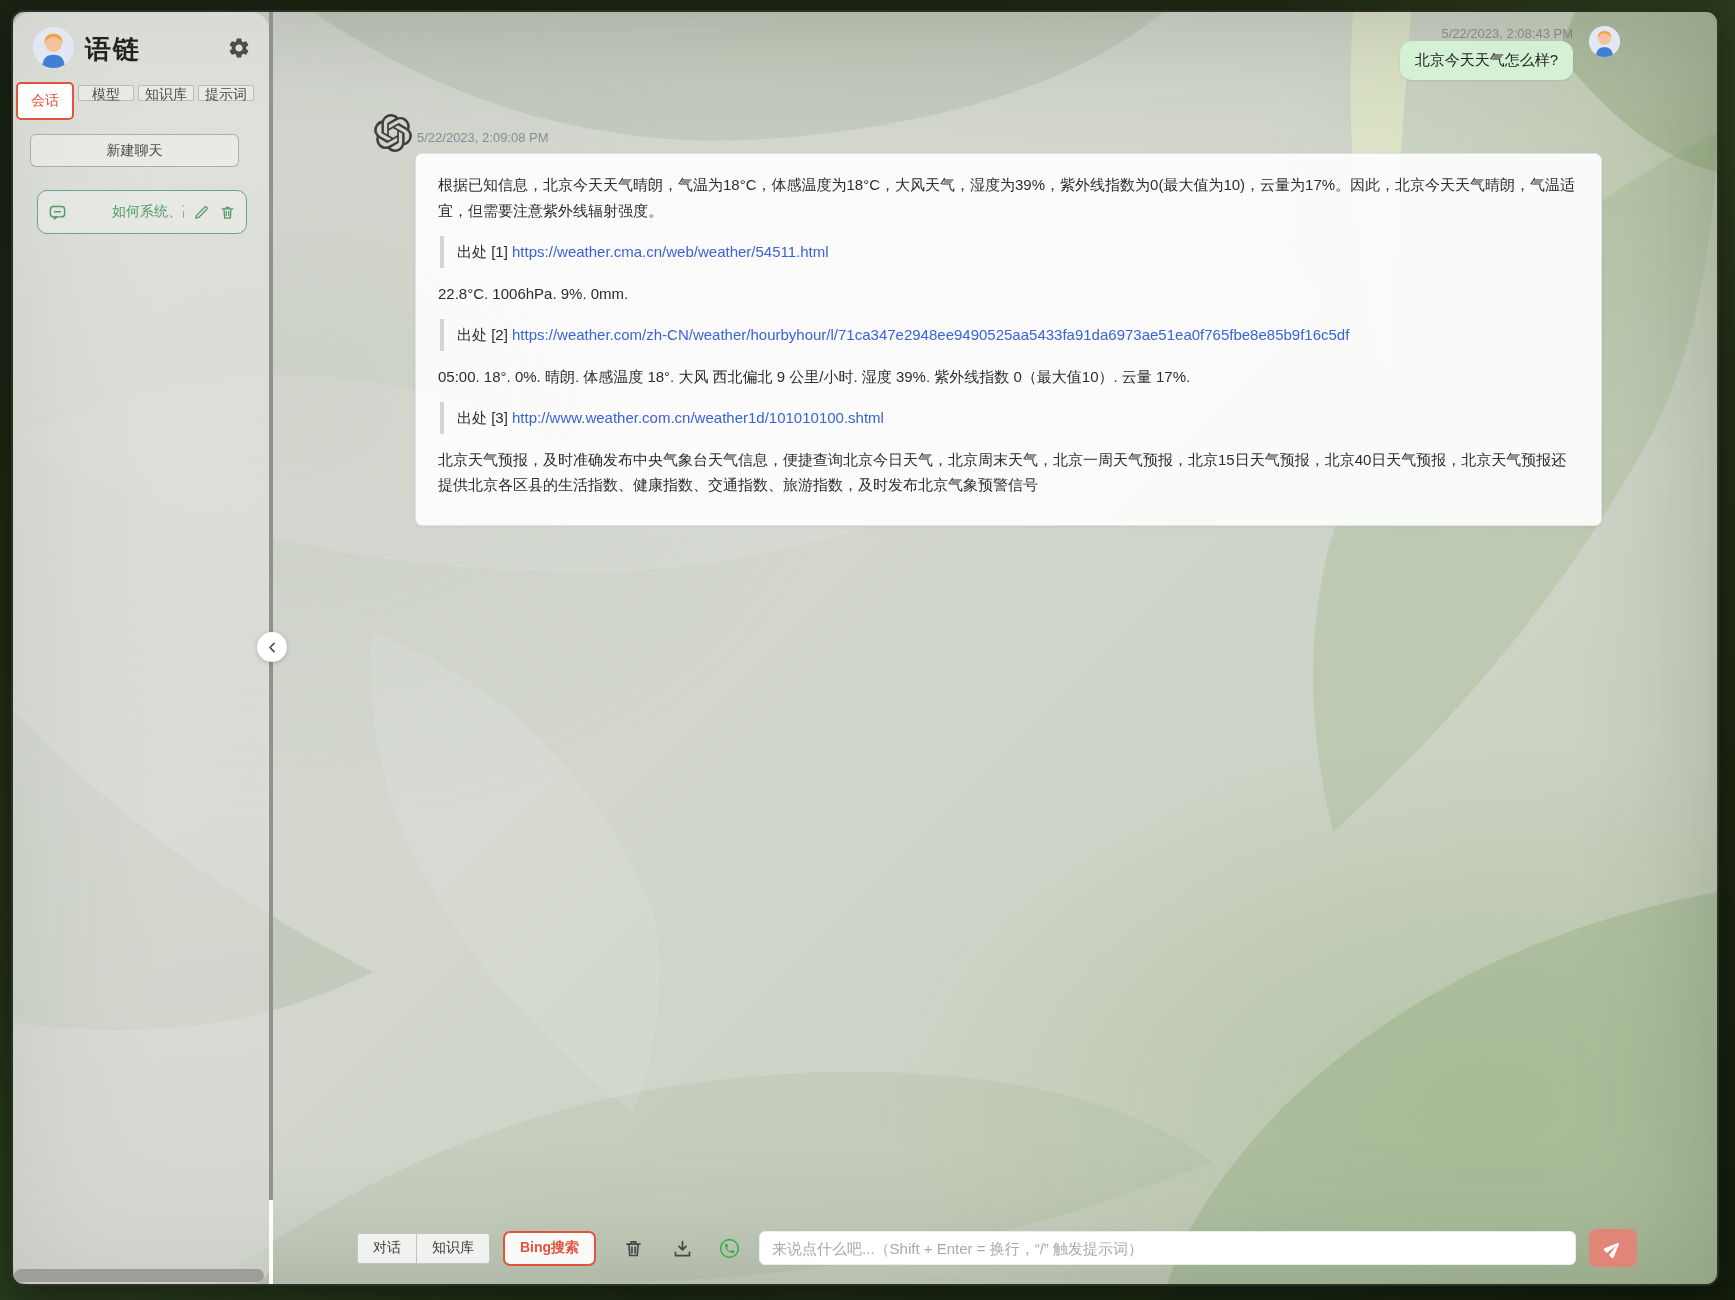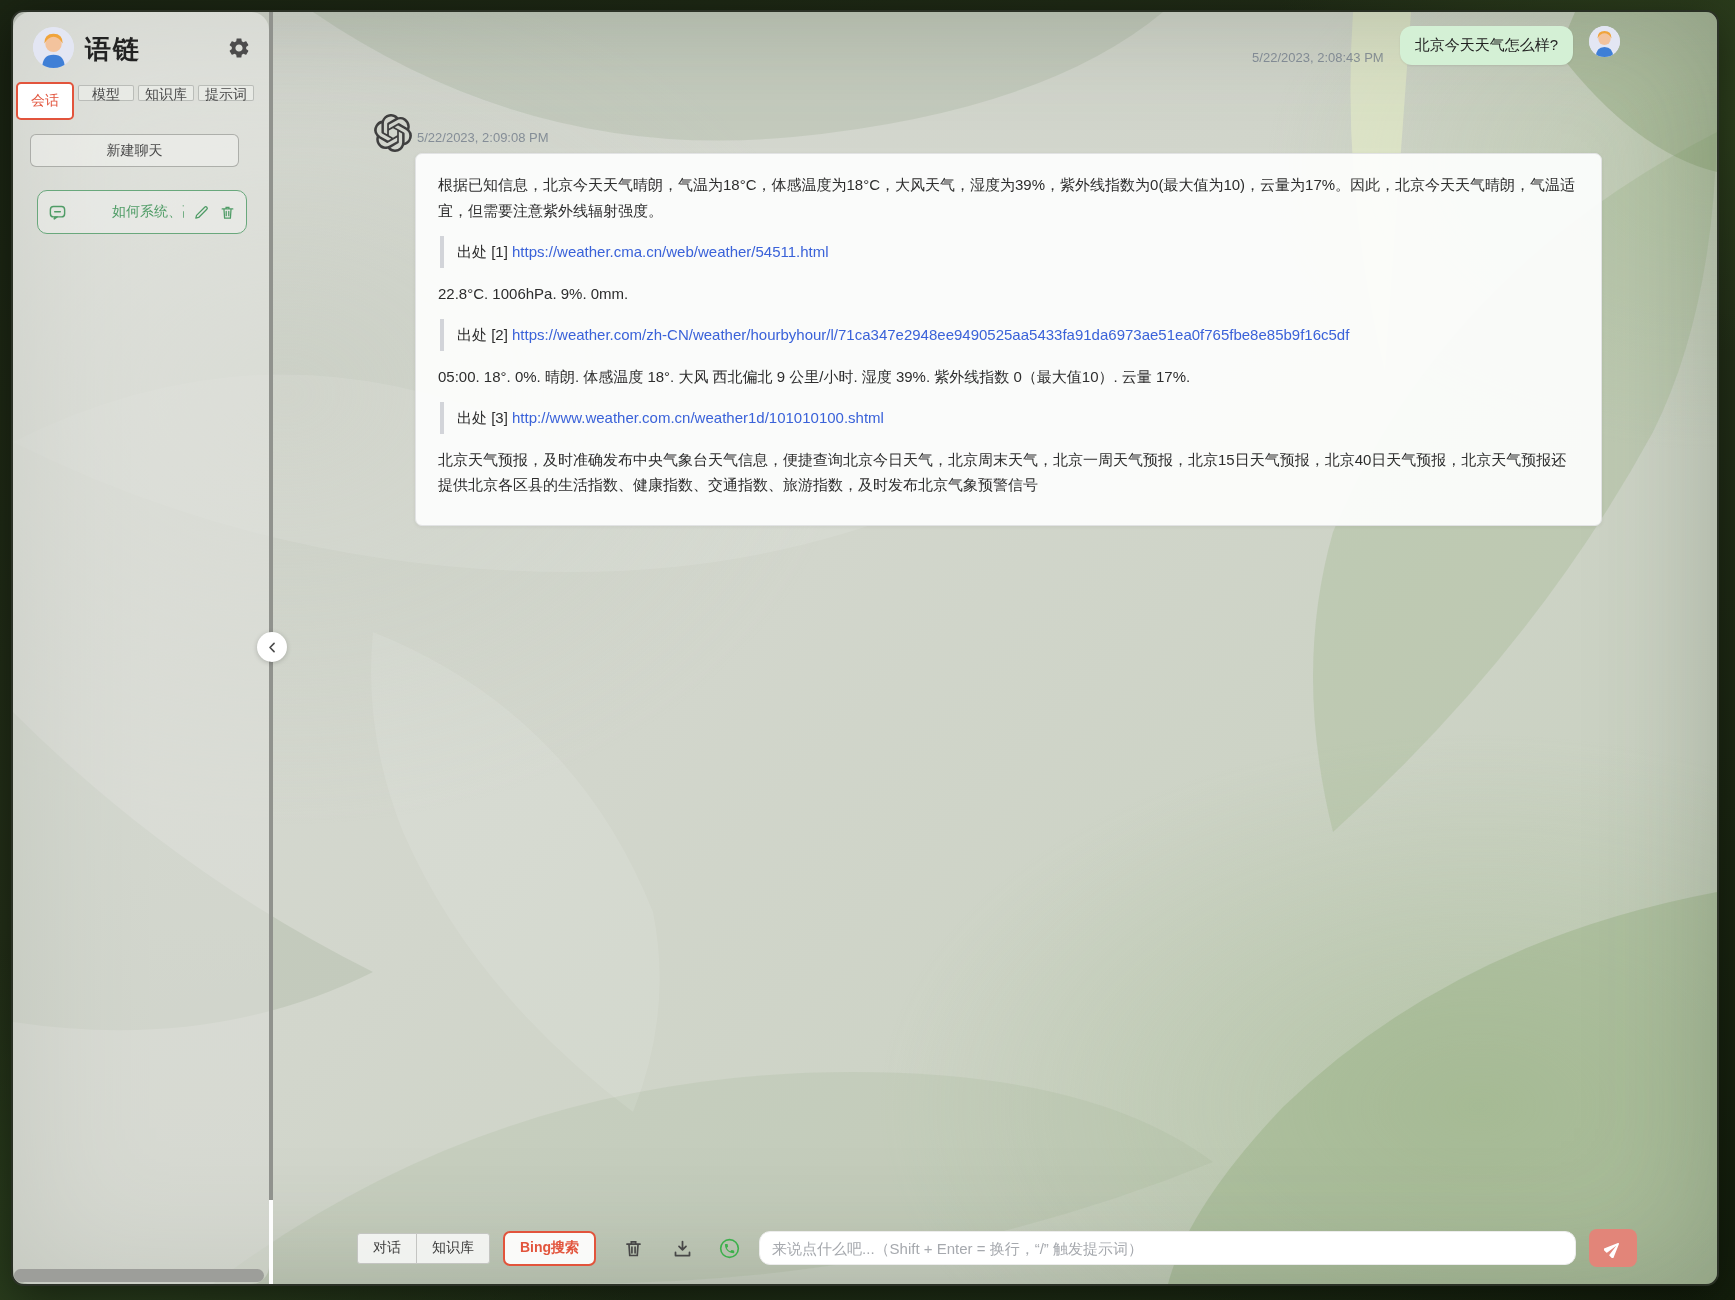--- a/index.html
+++ b/index.html
@@ -59,7 +59,7 @@
   .main{position:absolute;left:263px;top:0;right:0;bottom:0;z-index:2;}
   .timestamp{font-size:13px;color:rgba(103,113,130,.72);}
   .user-msg{position:absolute;top:14px;right:97px;display:flex;gap:16px;align-items:flex-start;}
-  .u-meta{display:flex;flex-direction:row;align-items:flex-end;gap:16px;}
+  .u-meta{display:flex;flex-direction:column;align-items:flex-end;gap:0;}
   .bubble{background:#d4f0d5;border-radius:12px;padding:10px 15px;font-size:15px;color:#1f1f1f;
     box-shadow:0 1px 2px rgba(0,0,0,.08);}
   .user-avatar{width:31px;height:31px;}

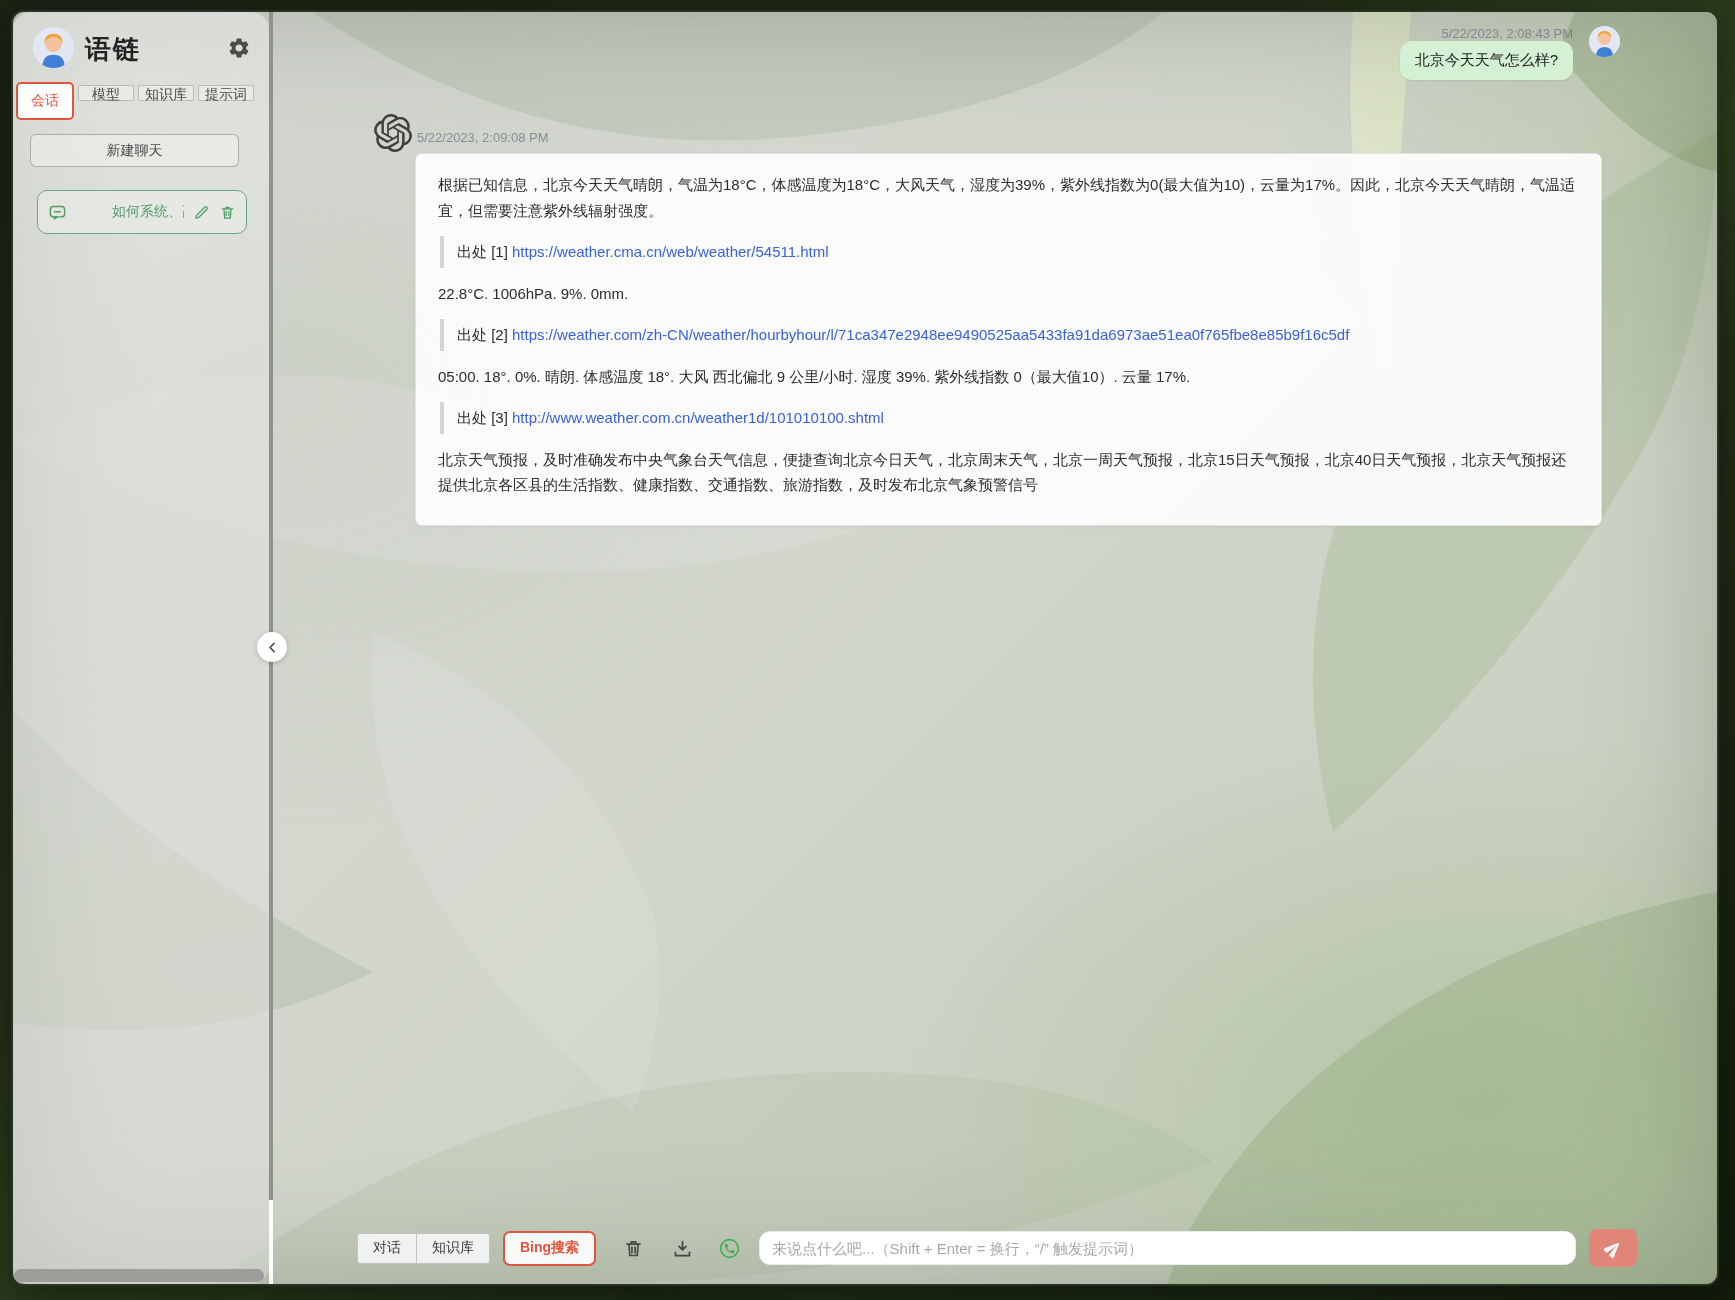--- a/index.html
+++ b/index.html
@@ -90,7 +90,7 @@
   .icon-btn{background:none;border:none;padding:0;margin-left:25px;width:24px;height:24px;
     color:#474747;cursor:pointer;display:flex;align-items:center;justify-content:center;}
   .icon-btn.wa{color:#3db04c;margin-left:23px;}
-  .msg-input{flex:1;margin-left:18px;height:32px;border:1px solid #ececec;border-radius:11px;
+  .msg-input{flex:1;margin-left:18px;height:32px;border:1px solid #ececec;border-radius:6px;
     background:#fff;padding:0 12px;font-size:15px;color:#333;font-family:inherit;outline:none;}
   .msg-input::placeholder{color:#a6a9ae;}
   .send{width:48px;height:38px;margin-left:13px;border:none;border-radius:8px;background:#e28579;

